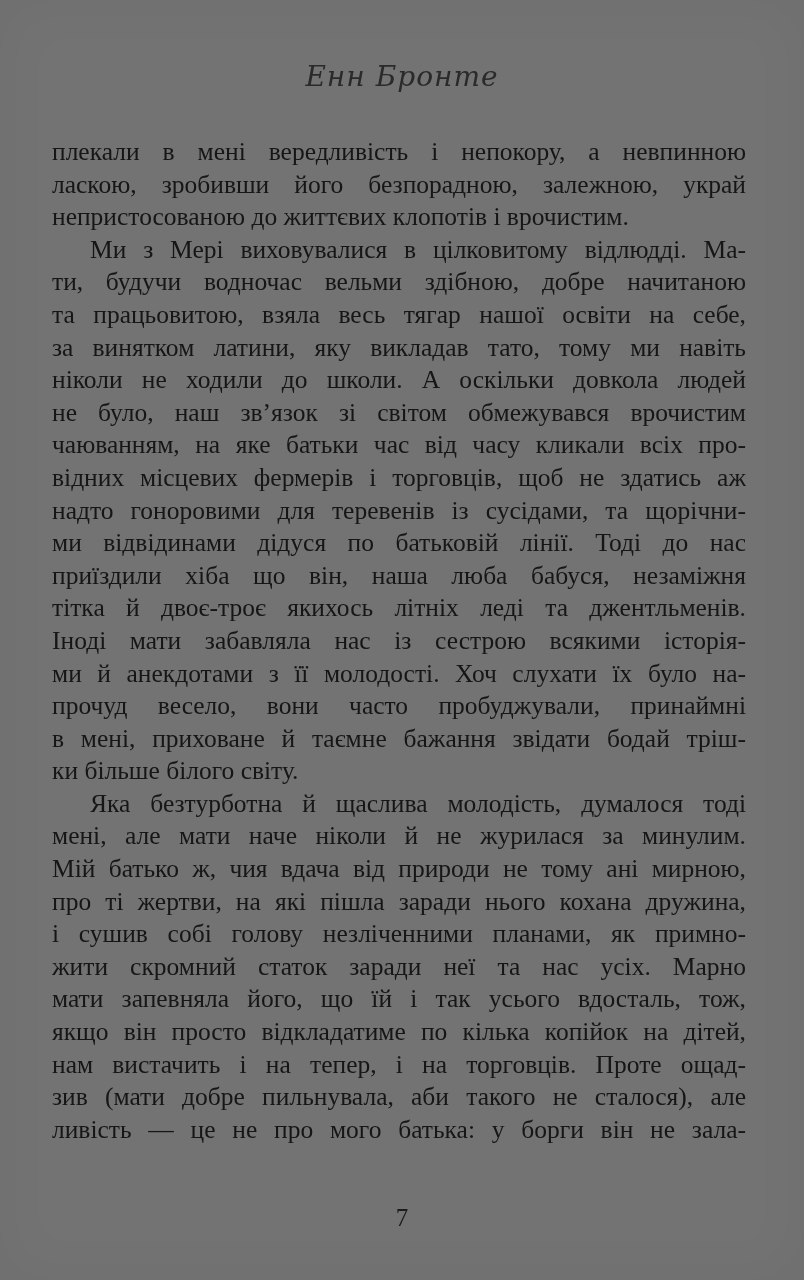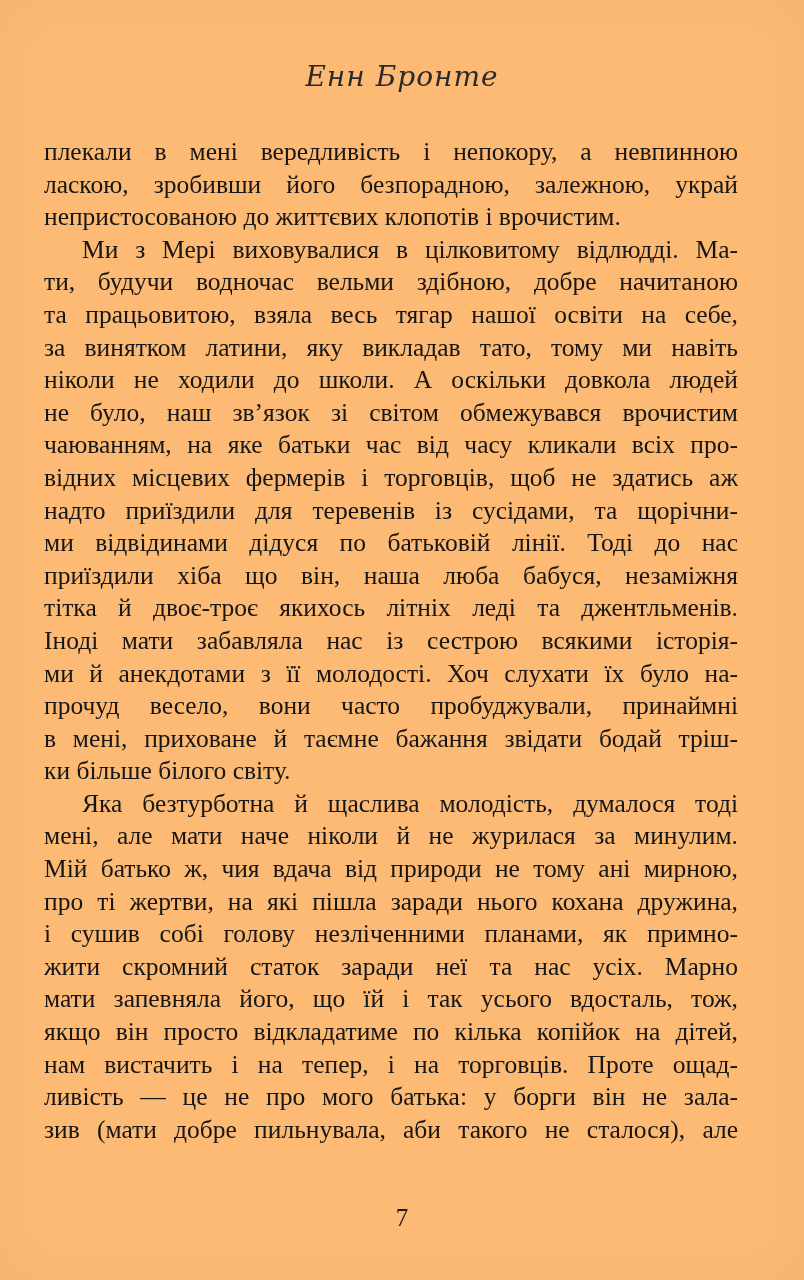--- a/index.html
+++ b/index.html
@@ -18,7 +18,7 @@
     position: relative;
     width: 804px;
     height: 1280px;
-    background: #fdba74;
+    background: #737373;
     box-shadow: inset 0 0 60px rgba(0,0,0,0.04);
   }
   .running-header {

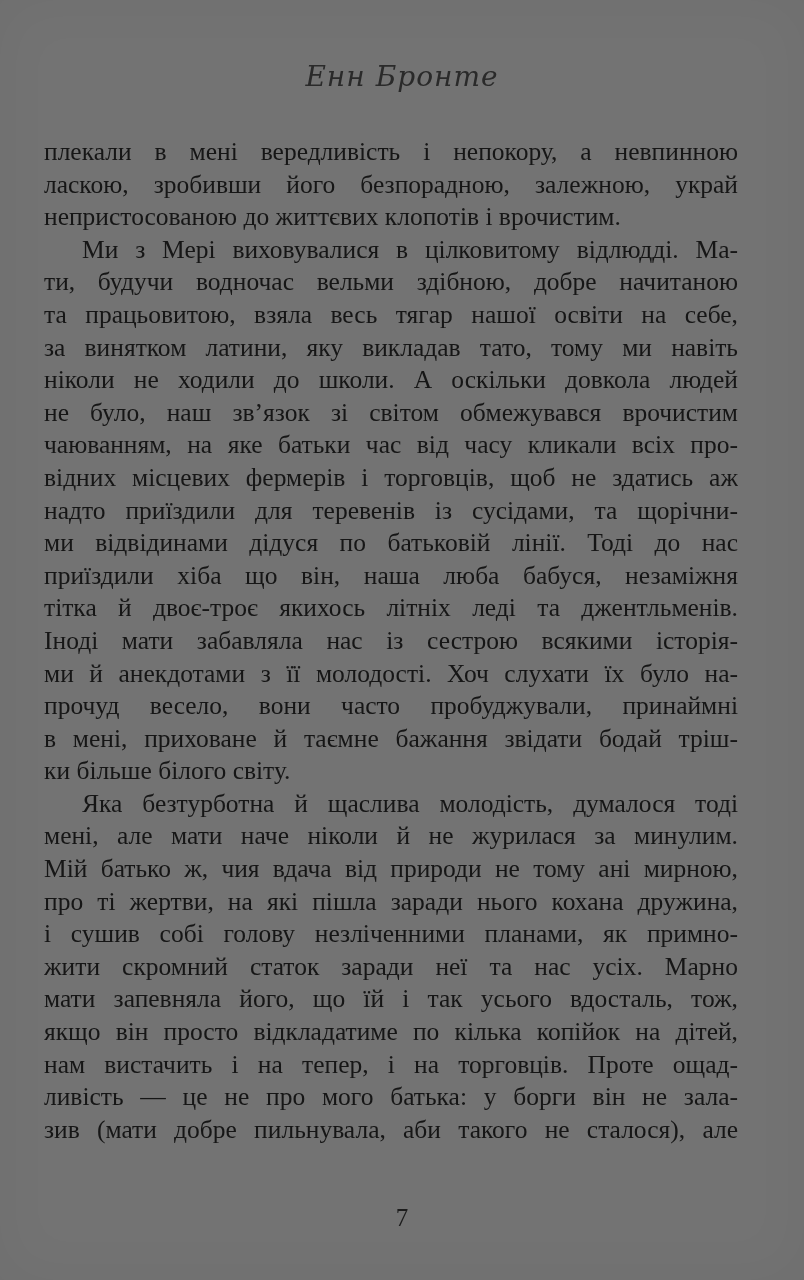--- a/index.html
+++ b/index.html
@@ -36,7 +36,7 @@
   .body-text {
     position: absolute;
     top: 136px;
-    left: 44px;
+    left: 52px;
     width: 694px;
     font-size: 25.5px;
     line-height: 32.6px;

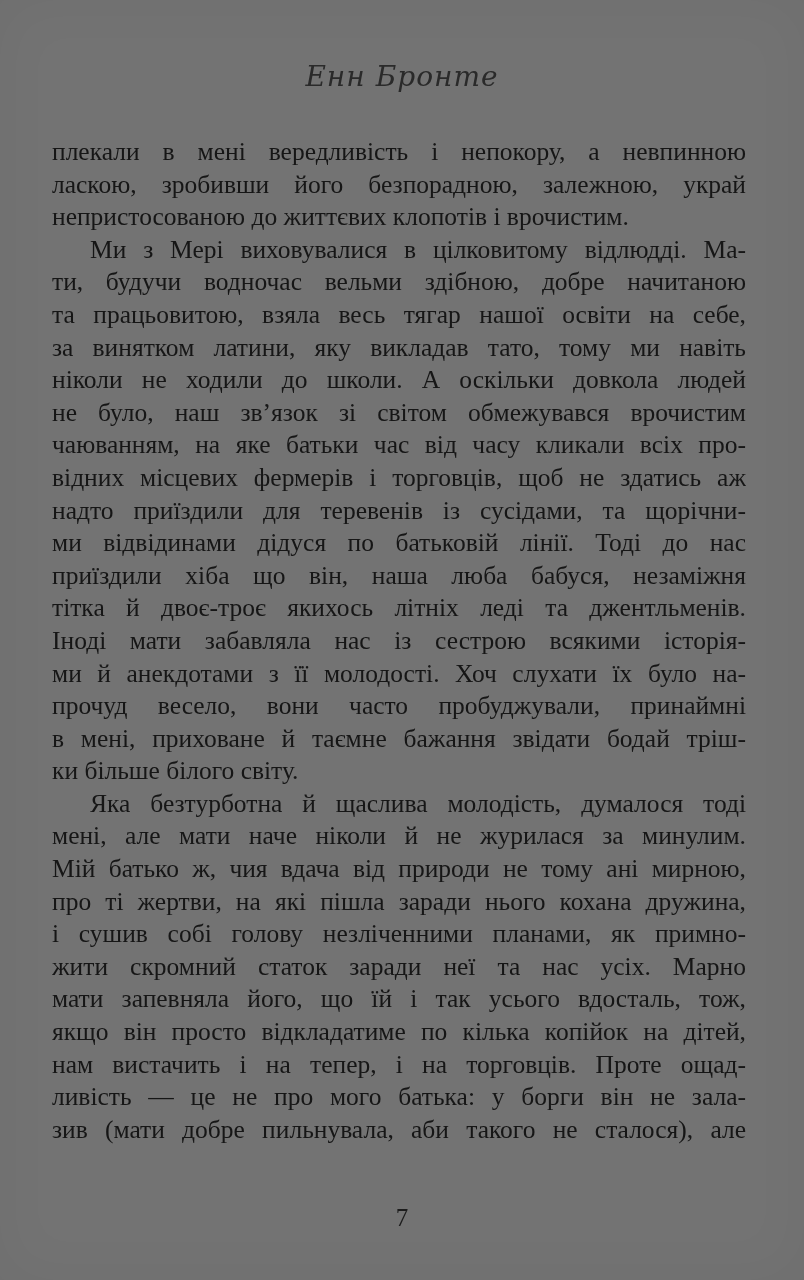--- a/index.html
+++ b/index.html
@@ -83,7 +83,7 @@
       <div class="line">не було, наш звʼязок зі світом обмежувався врочистим</div>
       <div class="line">чаюванням, на яке батьки час від часу кликали всіх про-</div>
       <div class="line">відних місцевих фермерів і торговців, щоб не здатись аж</div>
-      <div class="line">надто приїздили для теревенів із сусідами, та щорічни-</div>
+      <div class="line">надто гоноровими для теревенів із сусідами, та щорічни-</div>
       <div class="line">ми відвідинами дідуся по батьковій лінії. Тоді до нас</div>
       <div class="line">приїздили хіба що він, наша люба бабуся, незаміжня</div>
       <div class="line">тітка й двоє-троє якихось літніх леді та джентльменів.</div>

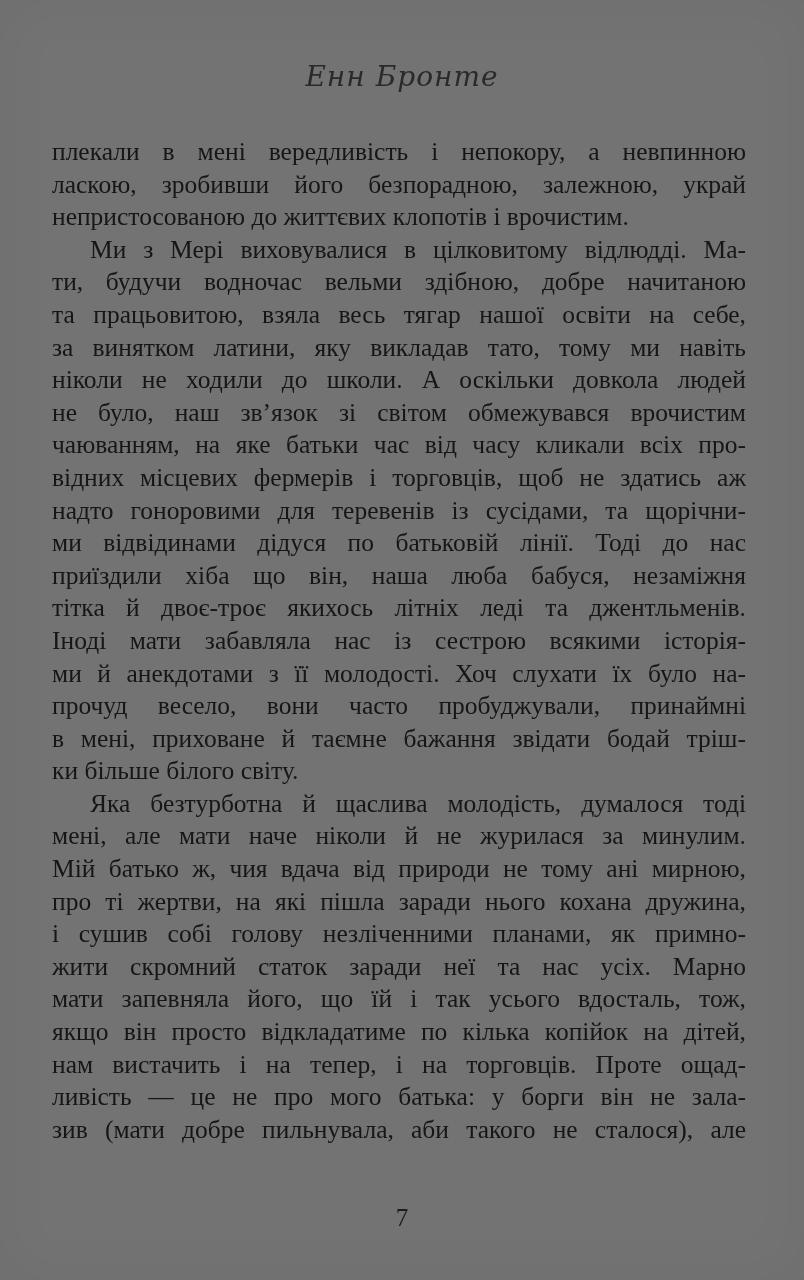--- a/index.html
+++ b/index.html
@@ -101,8 +101,8 @@
       <div class="line">мати запевняла його, що їй і так усього вдосталь, тож,</div>
       <div class="line">якщо він просто відкладатиме по кілька копійок на дітей,</div>
       <div class="line">нам вистачить і на тепер, і на торговців. Проте ощад-</div>
+      <div class="line">зив (мати добре пильнувала, аби такого не сталося), але</div>
       <div class="line">ливість — це не про мого батька: у борги він не зала-</div>
-      <div class="line">зив (мати добре пильнувала, аби такого не сталося), але</div>
     </div>
 
   <div class="page-number">7</div>

